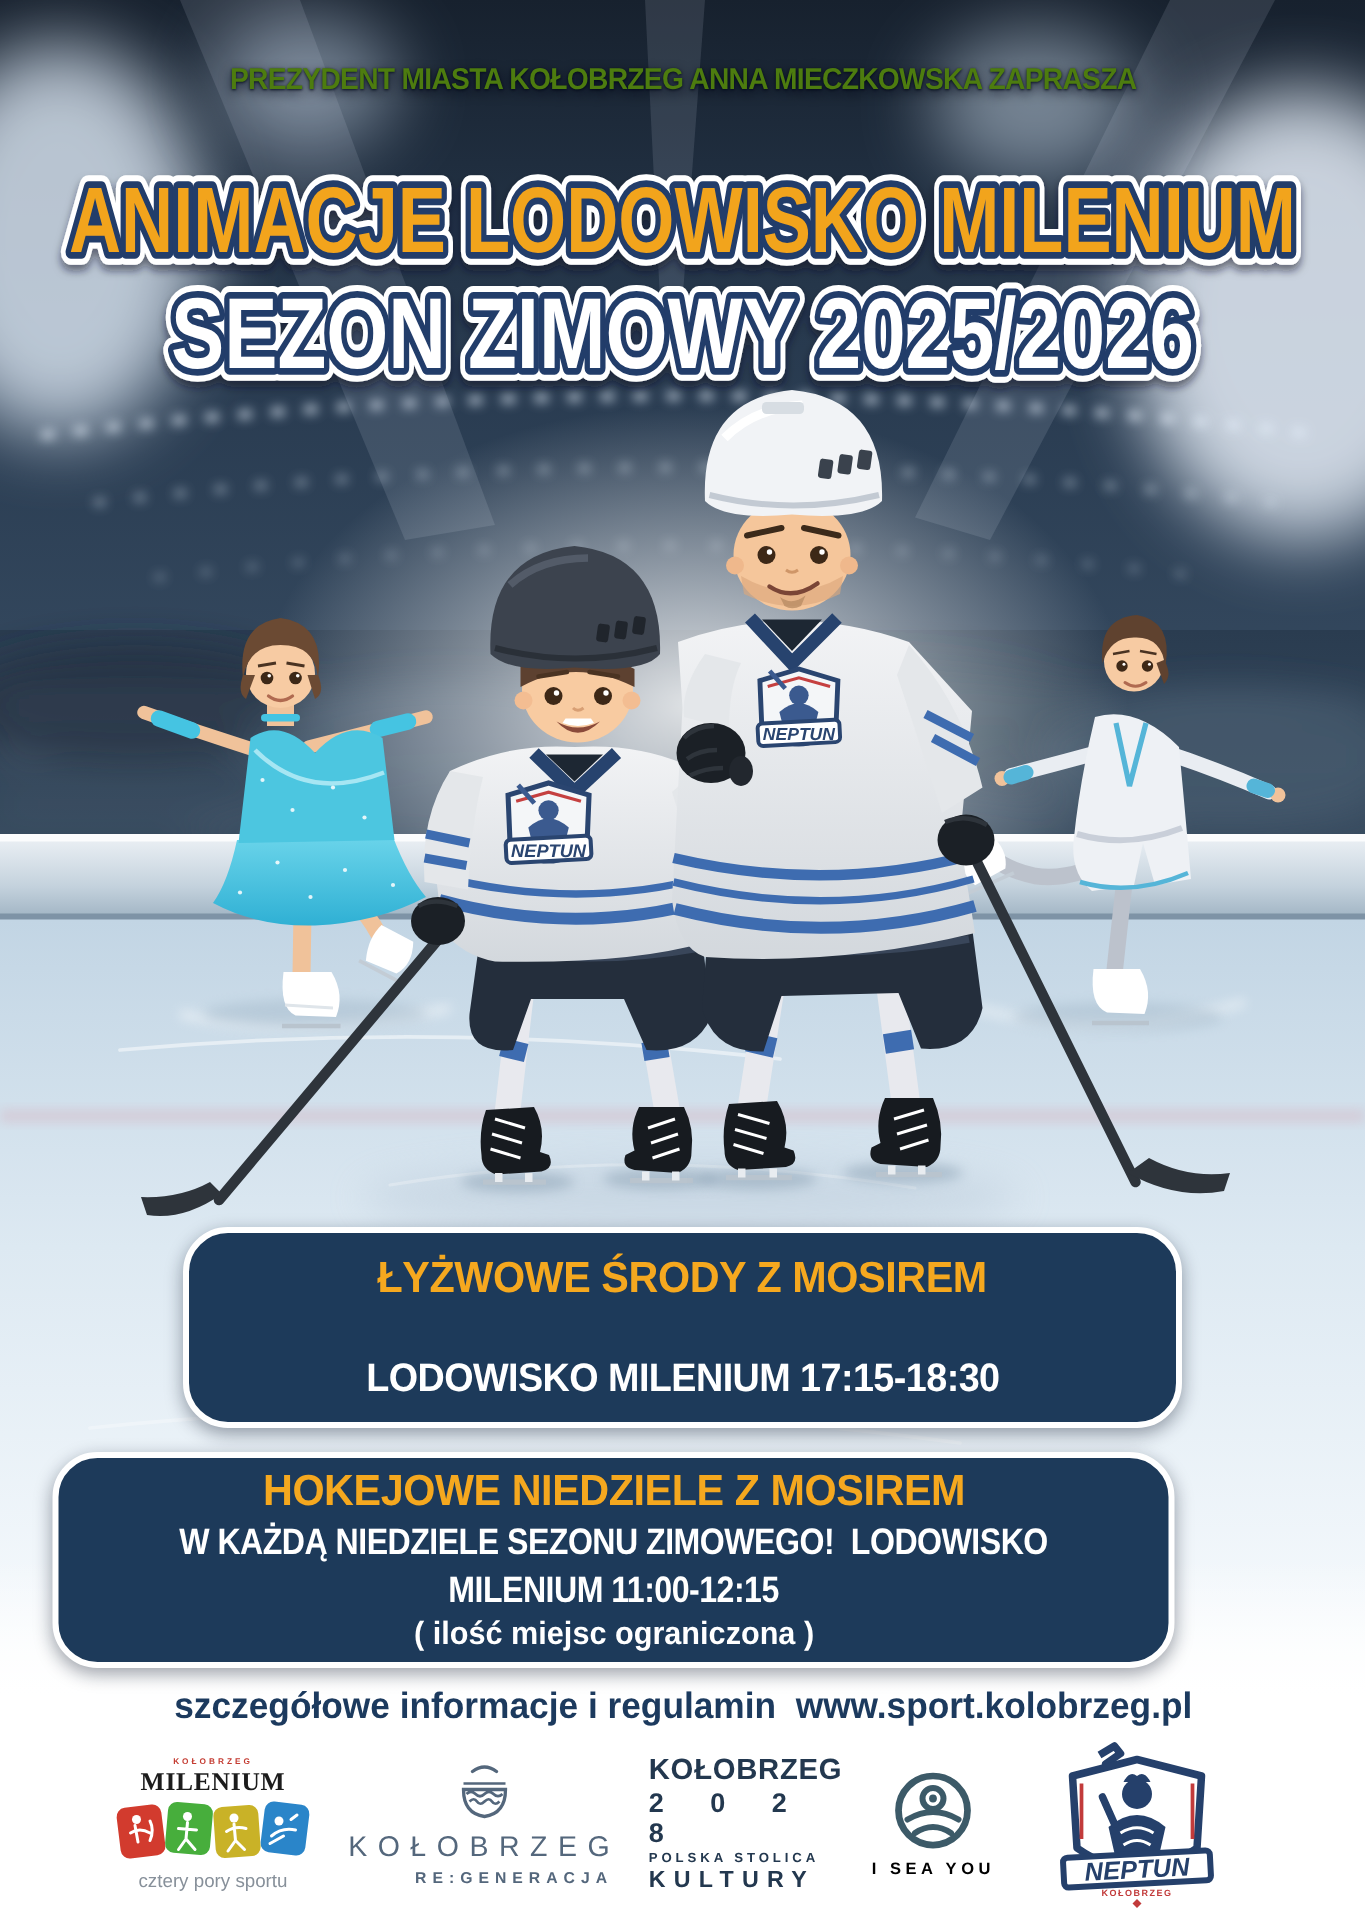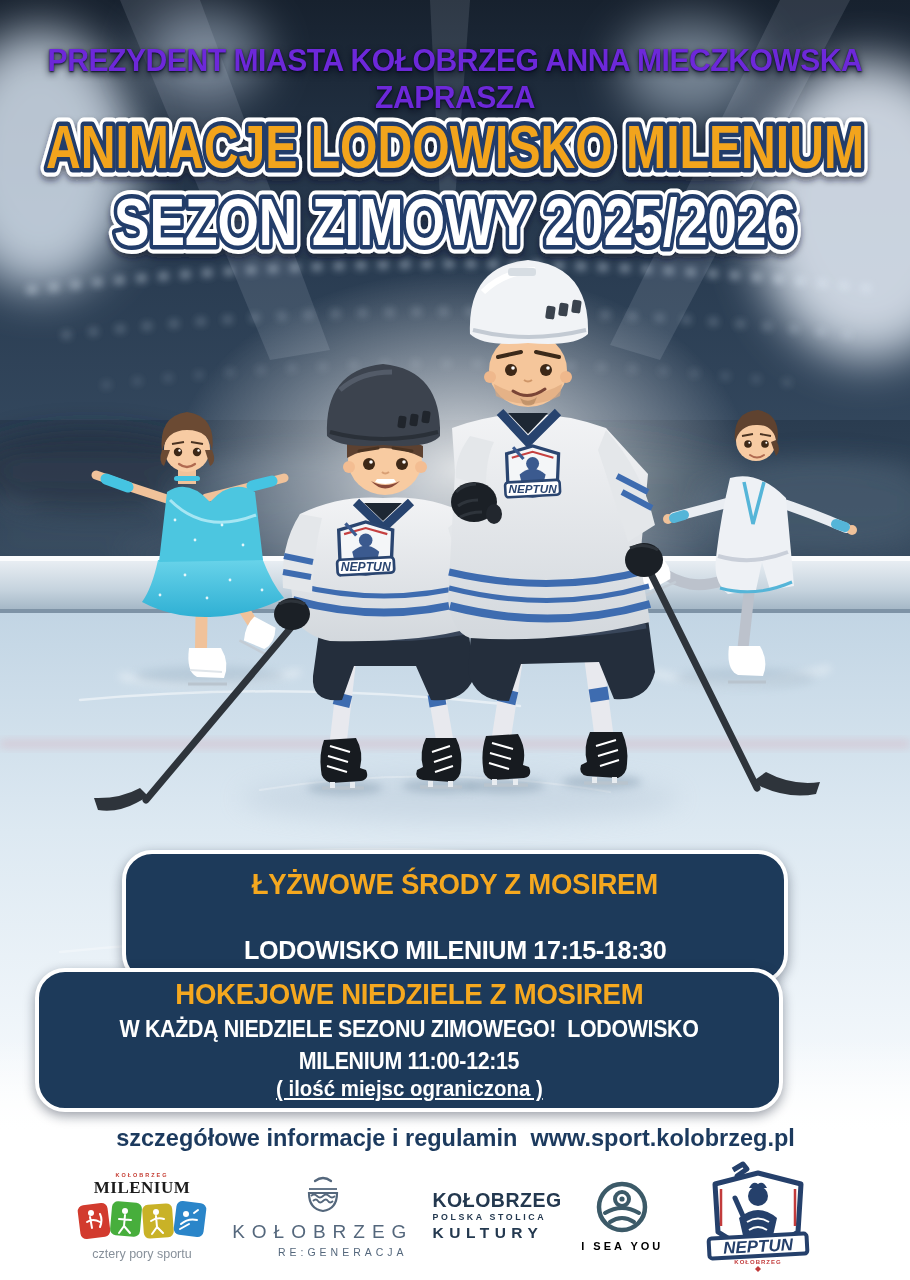--- a/index.html
+++ b/index.html
@@ -14,7 +14,7 @@
   
   .header-line{
     position:absolute;left:0;top:42px;width:100%;text-align:center;
-    color:#6d28d9;font-weight:bold;font-size:32px;letter-spacing:-.5px;
+    color:#4d7c0f;font-weight:bold;font-size:20px;letter-spacing:-.5px;
     text-shadow:0 3px 8px rgba(5,12,28,.85),0 1px 2px rgba(5,12,28,.9);
   }
   .header-line span{display:inline-block;transform:scaleX(.94);transform-origin:center;white-space:pre-wrap;}

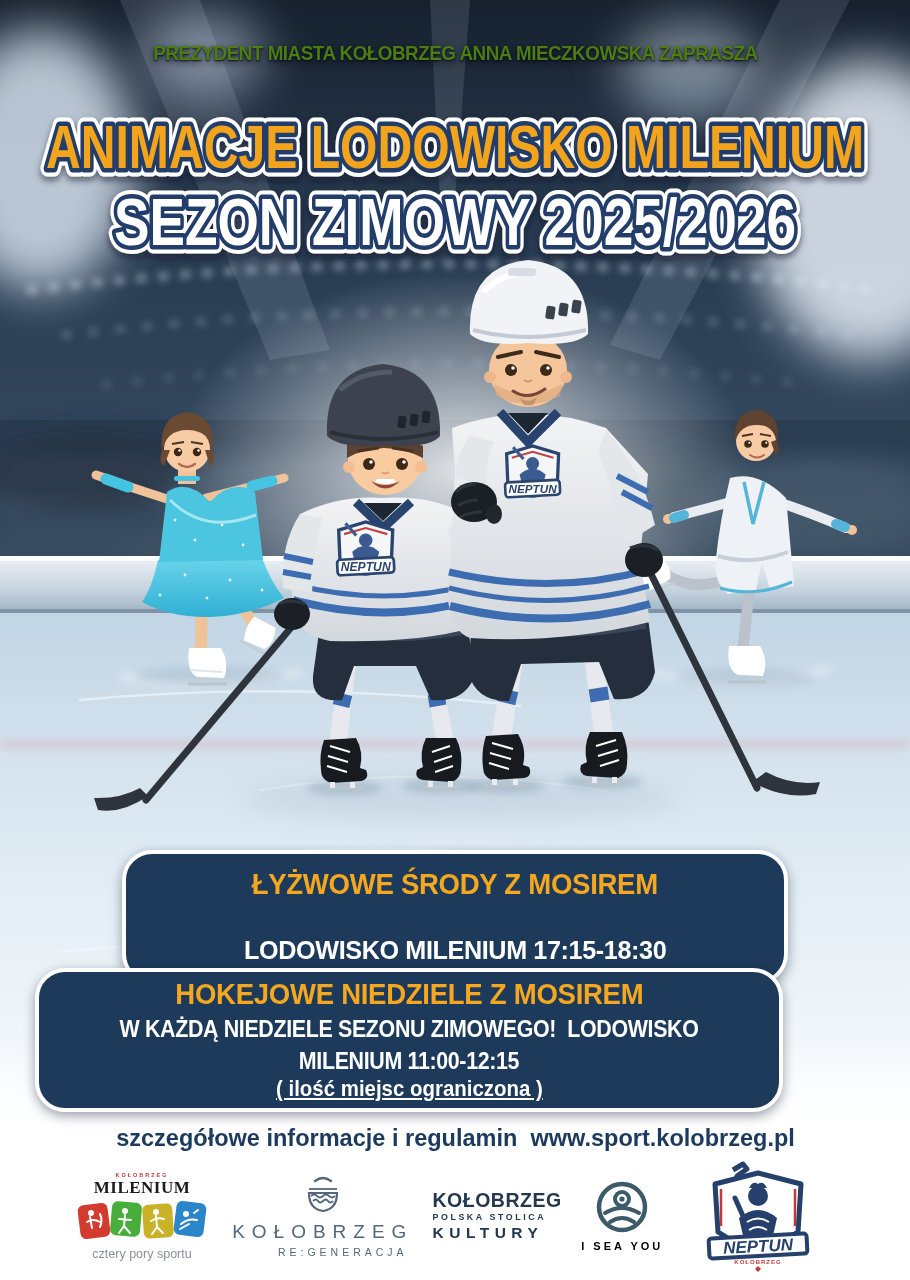--- a/index.html
+++ b/index.html
@@ -30,7 +30,7 @@
   .event-line{font-size:26.5px;letter-spacing:-.4px;}
   .event-line-long{font-size:24.5px;letter-spacing:-.4px;transform:scaleX(.92) !important;}
   .event-note{font-size:21.5px;font-weight:bold;text-decoration:underline;}
-  .box1{left:122px;top:850px;width:666px;height:134px;gap:30px;}
+  .box1{left:122px;top:818px;width:666px;height:134px;gap:30px;}
   .box2{left:35px;top:968px;width:748px;height:144px;}
   
   .info-line{

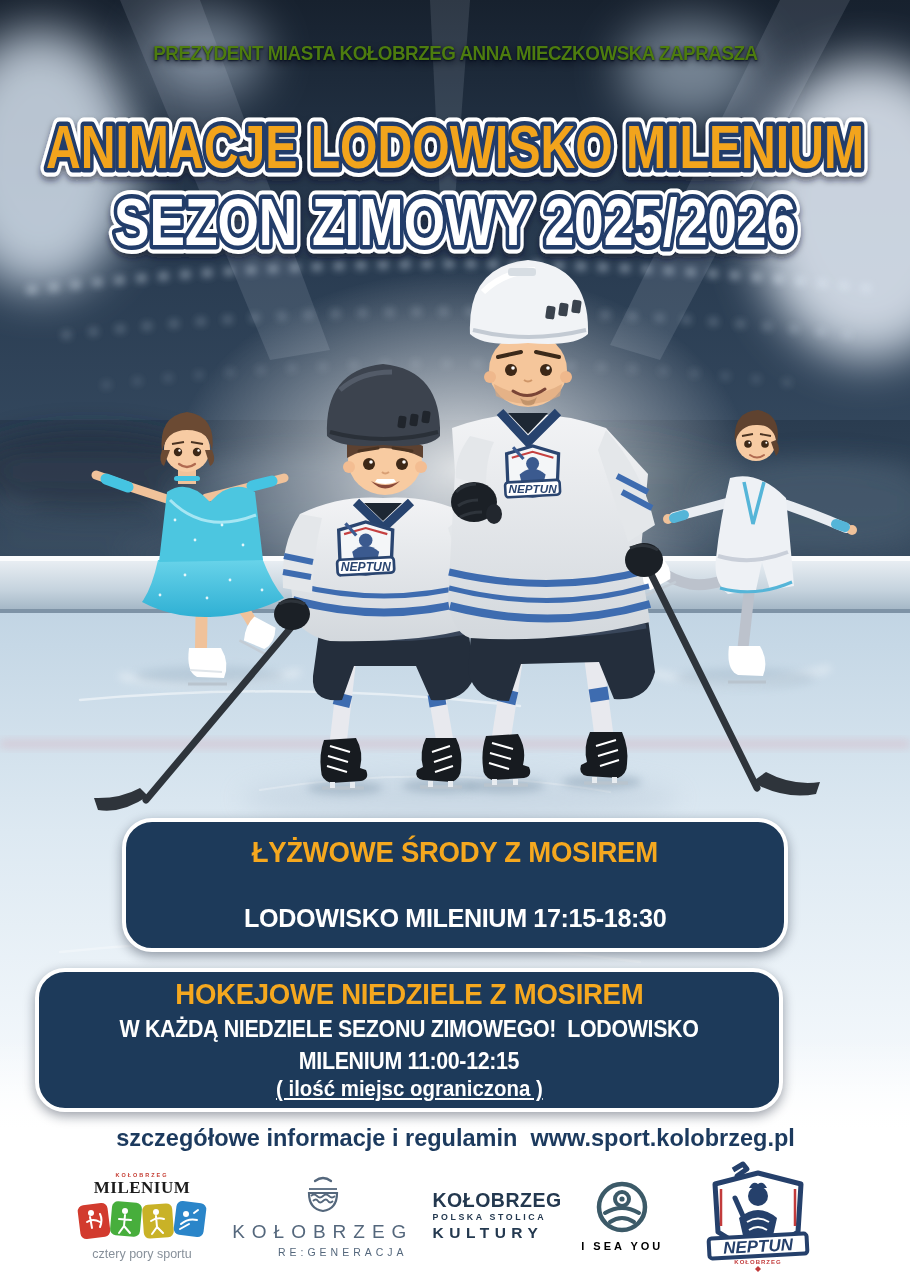--- a/index.html
+++ b/index.html
@@ -29,7 +29,7 @@
   .event-title{color:#f5a81f;font-size:29px;letter-spacing:-.3px;}
   .event-line{font-size:26.5px;letter-spacing:-.4px;}
   .event-line-long{font-size:24.5px;letter-spacing:-.4px;transform:scaleX(.92) !important;}
-  .event-note{font-size:21.5px;font-weight:bold;text-decoration:underline;}
+  .event-note{font-size:21.5px;font-weight:bold;}
   .box1{left:122px;top:818px;width:666px;height:134px;gap:30px;}
   .box2{left:35px;top:968px;width:748px;height:144px;}
   

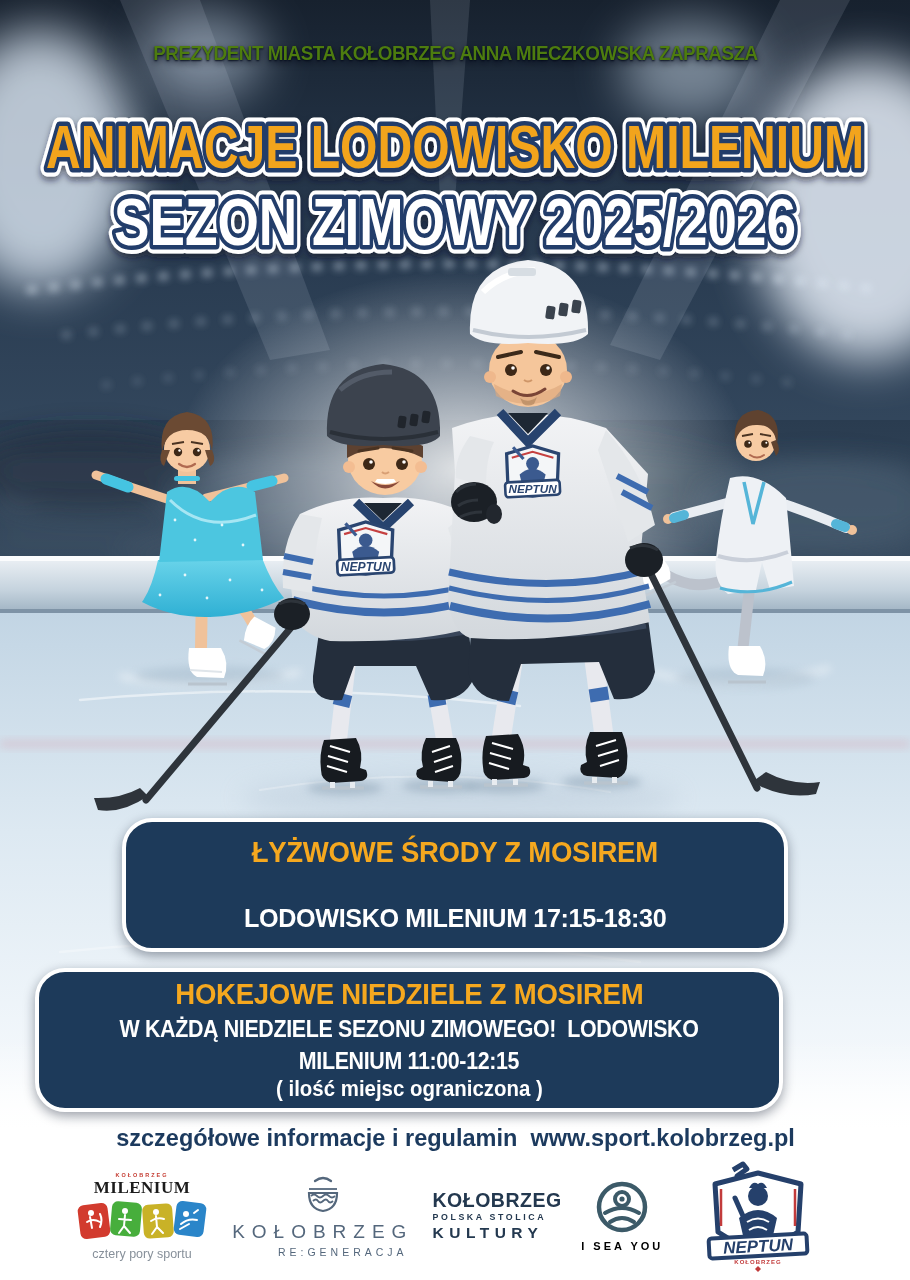--- a/index.html
+++ b/index.html
@@ -488,6 +488,7 @@
 
     <div class="logo logo-k2028">
       <div class="k2028-city">KOŁOBRZEG</div>
+      <div class="k2028-year">2 0 2 8</div>
       <div class="k2028-l3">POLSKA STOLICA</div>
       <div class="k2028-l4">KULTURY</div>
     </div>

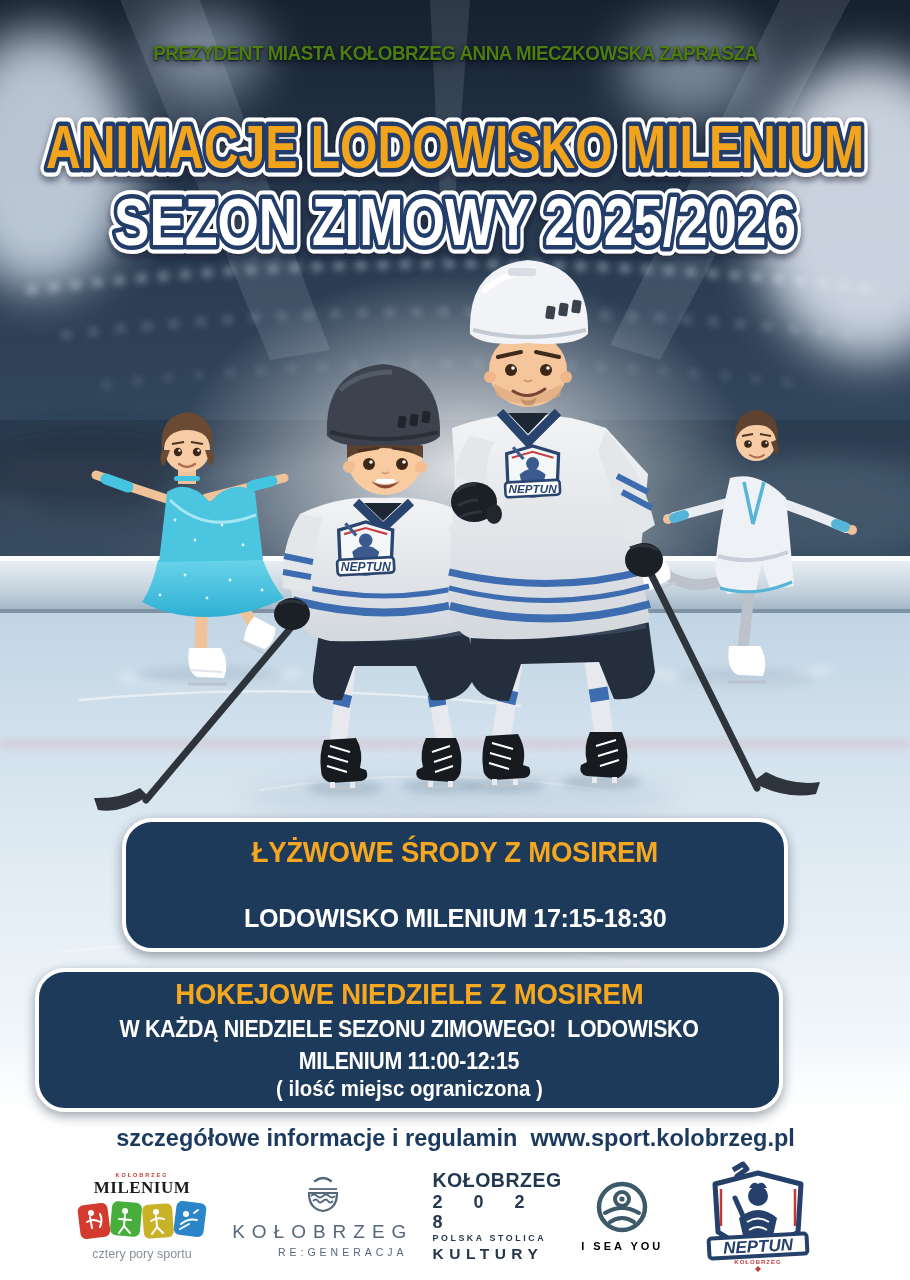--- a/index.html
+++ b/index.html
@@ -50,7 +50,7 @@
   .mil-tagline{color:#87909a;font-size:12.5px;margin-top:3px;}
   .logo-regen{width:180px;color:#54677c;}
   .regen-city{font-size:19px;letter-spacing:7px;margin-top:4px;font-weight:500;}
-  .regen-sub{font-size:10.5px;letter-spacing:4px;font-weight:normal;margin-top:3px;margin-left:40px;}
+  .regen-sub{font-size:10.5px;letter-spacing:4px;font-weight:bold;margin-top:3px;margin-left:40px;}
   .logo-k2028{width:120px;color:#23384f;font-weight:bold;text-align:left;align-items:flex-start;}
   .k2028-city{font-size:19.5px;letter-spacing:.5px;}
   .k2028-year{font-size:18px;letter-spacing:13px;line-height:1.15;}

